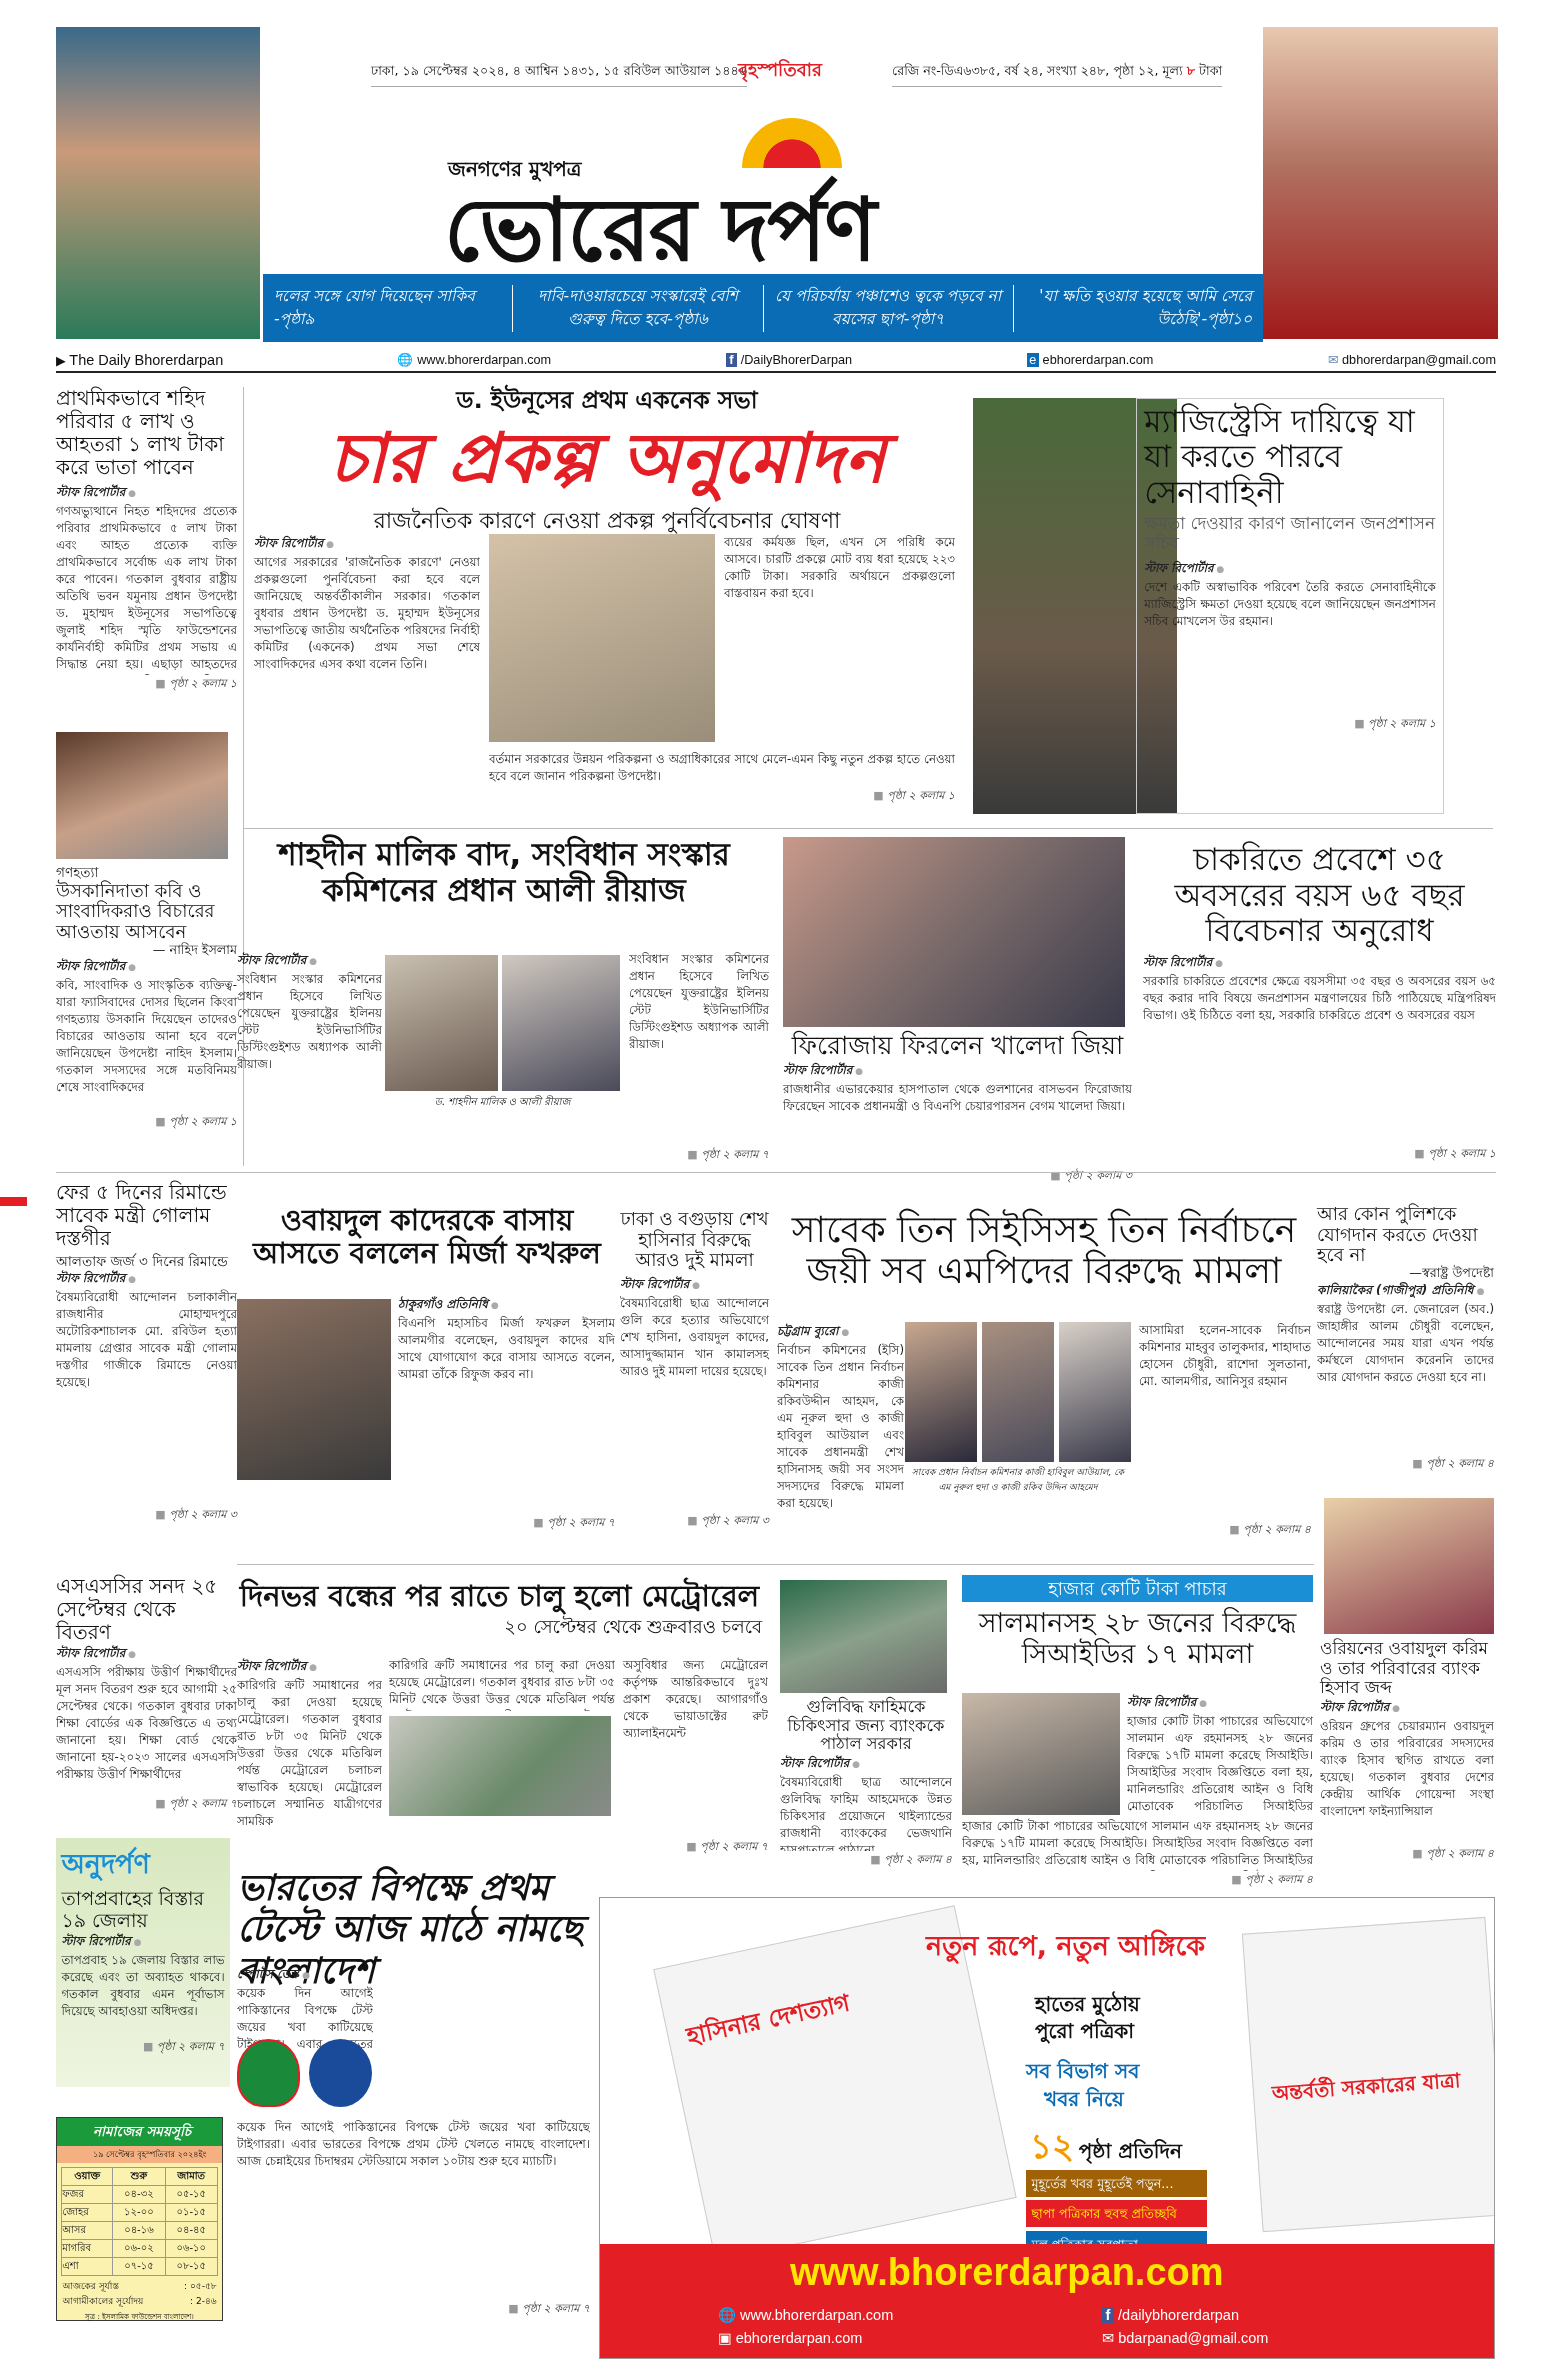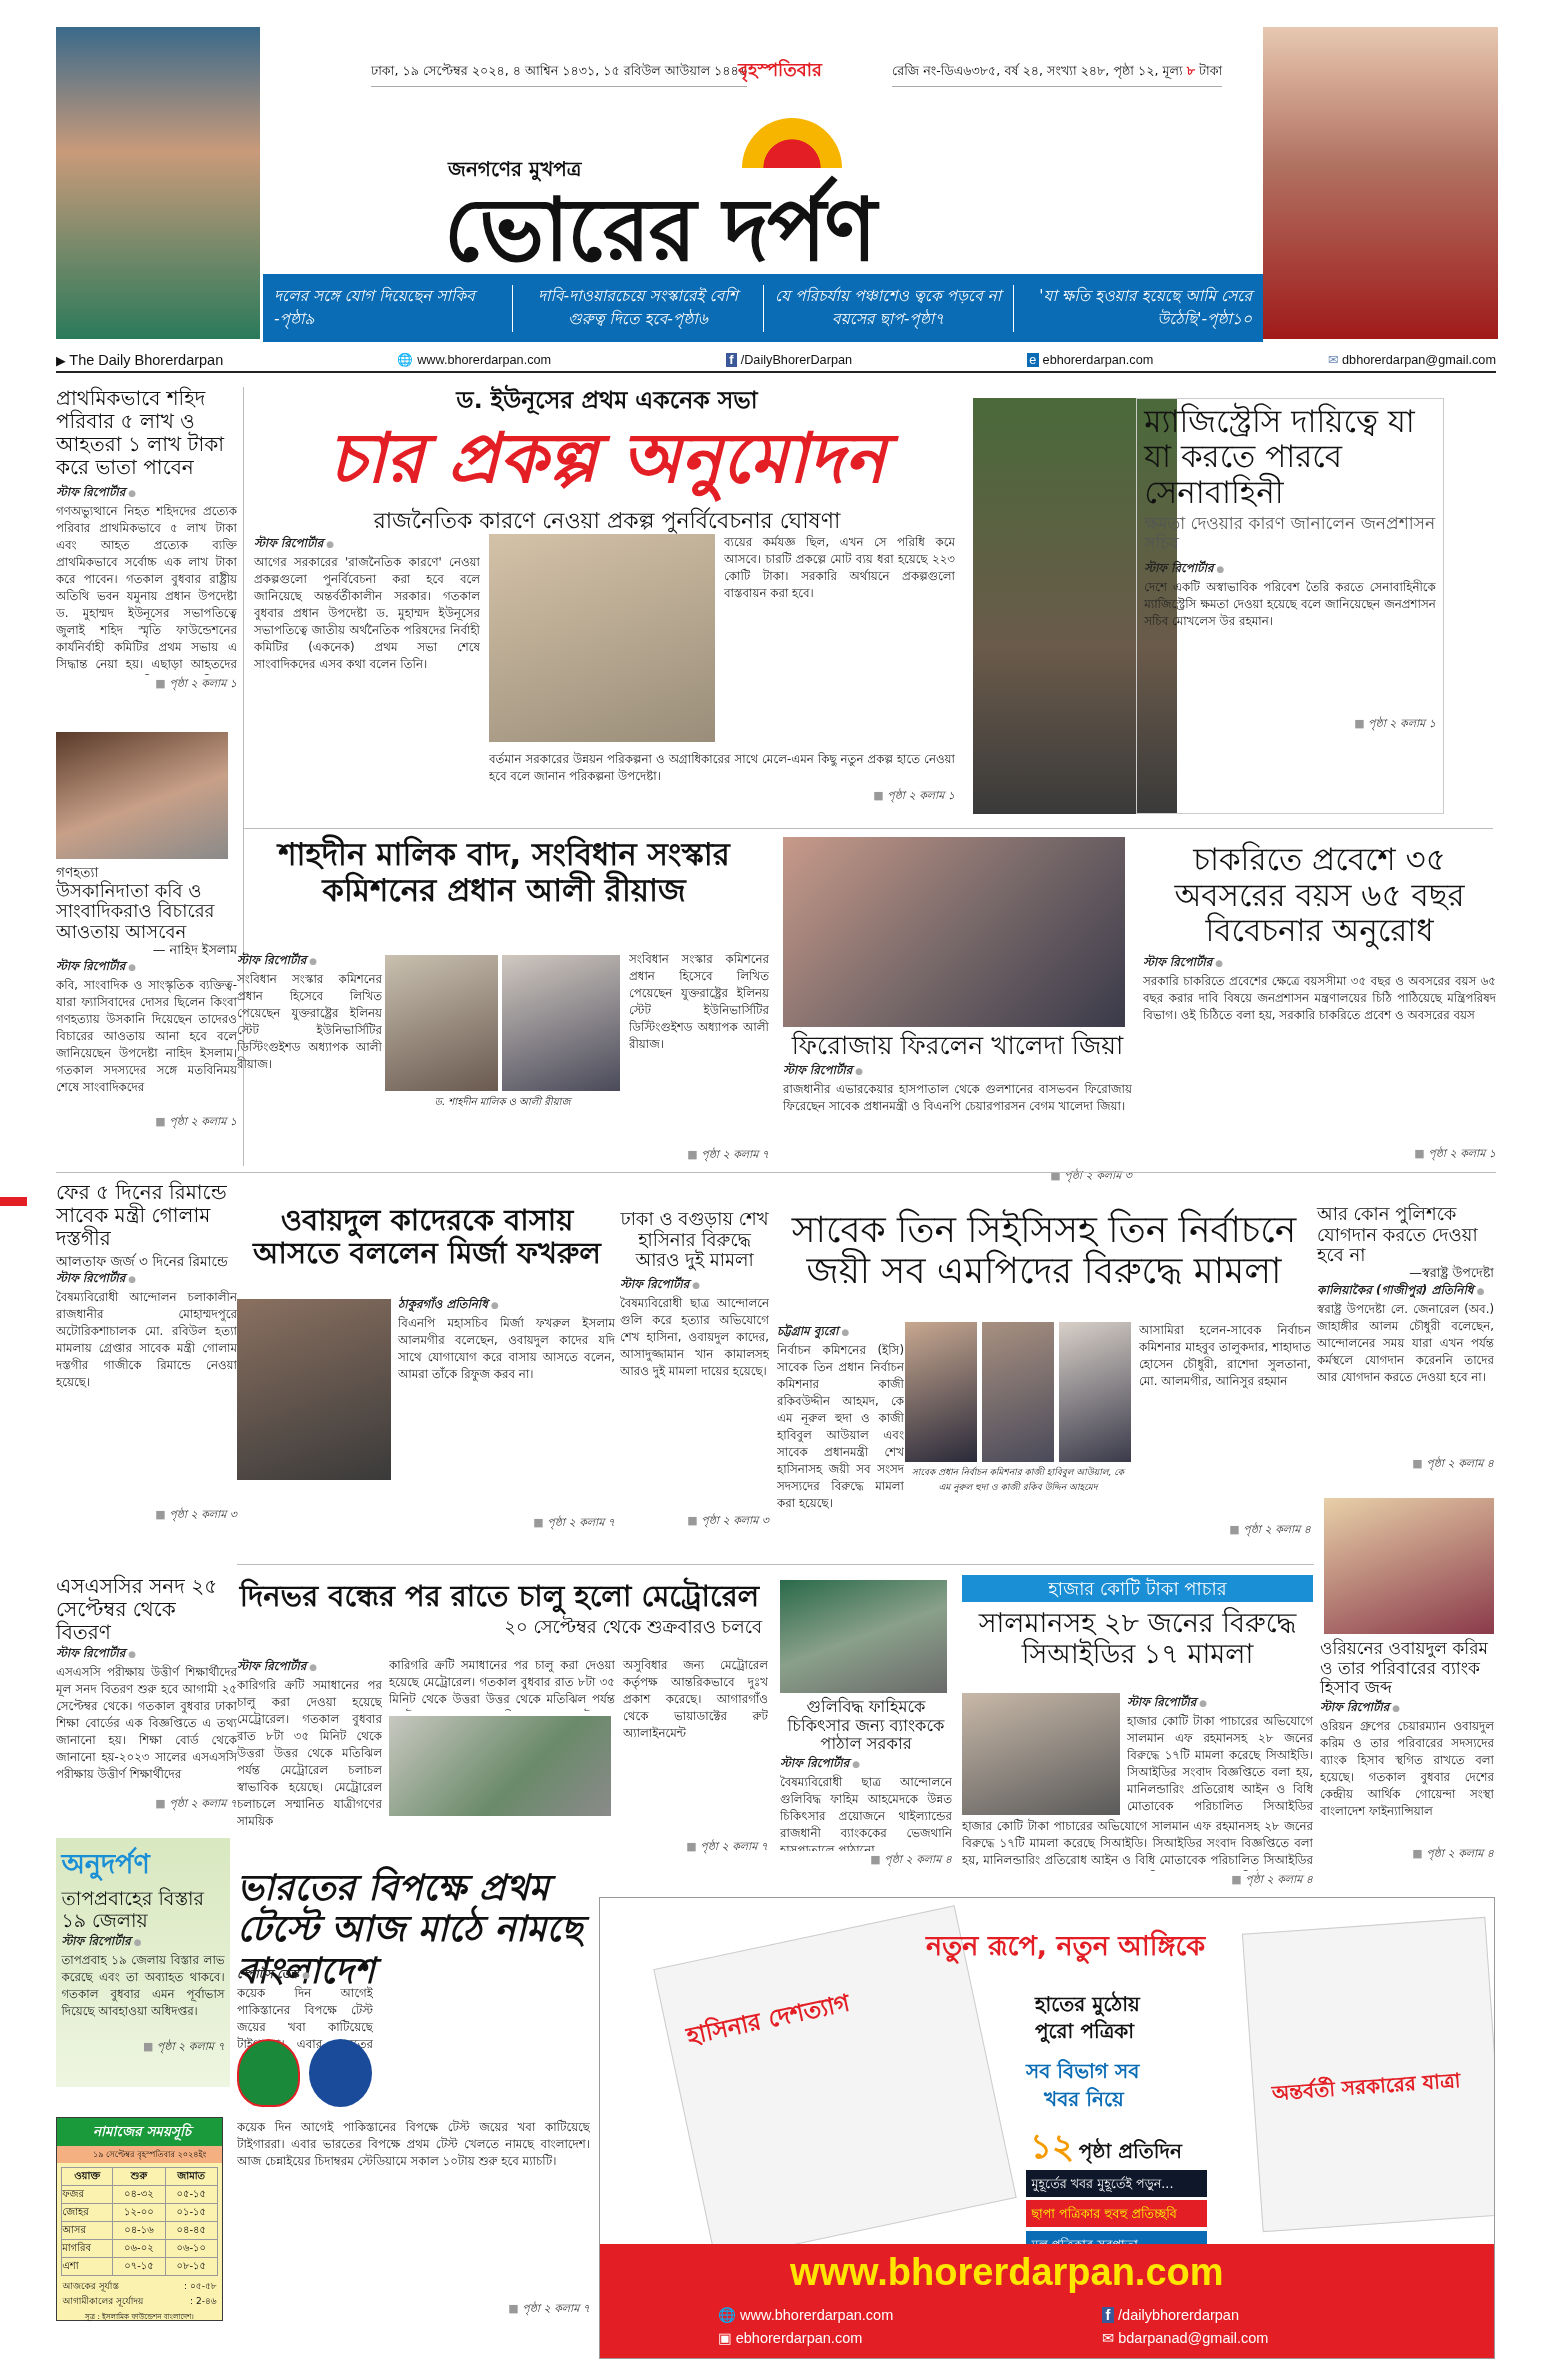--- a/index.html
+++ b/index.html
@@ -319,7 +319,7 @@
   <div style="position:absolute;left:426px;top:158px;font-size:20px;color:#0a6cb5;font-weight:bold;font-family:'DejaVu Sans',sans-serif">সব বিভাগ সব</div>
   <div style="position:absolute;left:444px;top:186px;font-size:20px;color:#0a6cb5;font-weight:bold;font-family:'DejaVu Sans',sans-serif">খবর নিয়ে</div>
   <div style="position:absolute;left:430px;top:222px;font-family:'DejaVu Sans',sans-serif"><span style="font-size:34px;color:#f59a00;font-weight:bold">১২</span> <span style="font-size:20px;font-weight:bold">পৃষ্ঠা প্রতিদিন</span></div>
-  <div style="position:absolute;left:426px;top:272px;width:181px;height:27px;background:#0f172a;color:#fff;font-size:12.7px;line-height:27px;padding-left:5.4px;font-family:'DejaVu Sans',sans-serif">মুহূর্তের খবর মুহূর্তেই পড়ুন...</div>
+  <div style="position:absolute;left:426px;top:272px;width:181px;height:27px;background:#a16207;color:#fff;font-size:12.7px;line-height:27px;padding-left:5.4px;font-family:'DejaVu Sans',sans-serif">মুহূর্তের খবর মুহূর্তেই পড়ুন...</div>
   <div style="position:absolute;left:426px;top:302px;width:181px;height:27px;background:#e31e24;color:#ff0;font-size:12.7px;line-height:27px;padding-left:5.4px;font-family:'DejaVu Sans',sans-serif">ছাপা পত্রিকার হুবহু প্রতিচ্ছবি</div>
   <div style="position:absolute;left:426px;top:333px;width:181px;height:27px;background:#0a6cb5;color:#fff;font-size:12.7px;line-height:27px;padding-left:5.4px;font-family:'DejaVu Sans',sans-serif">মূল পত্রিকার সবপাতা</div>
   <div style="position:absolute;left:0;top:346px;width:896px;height:116px;background:#e31e24">

